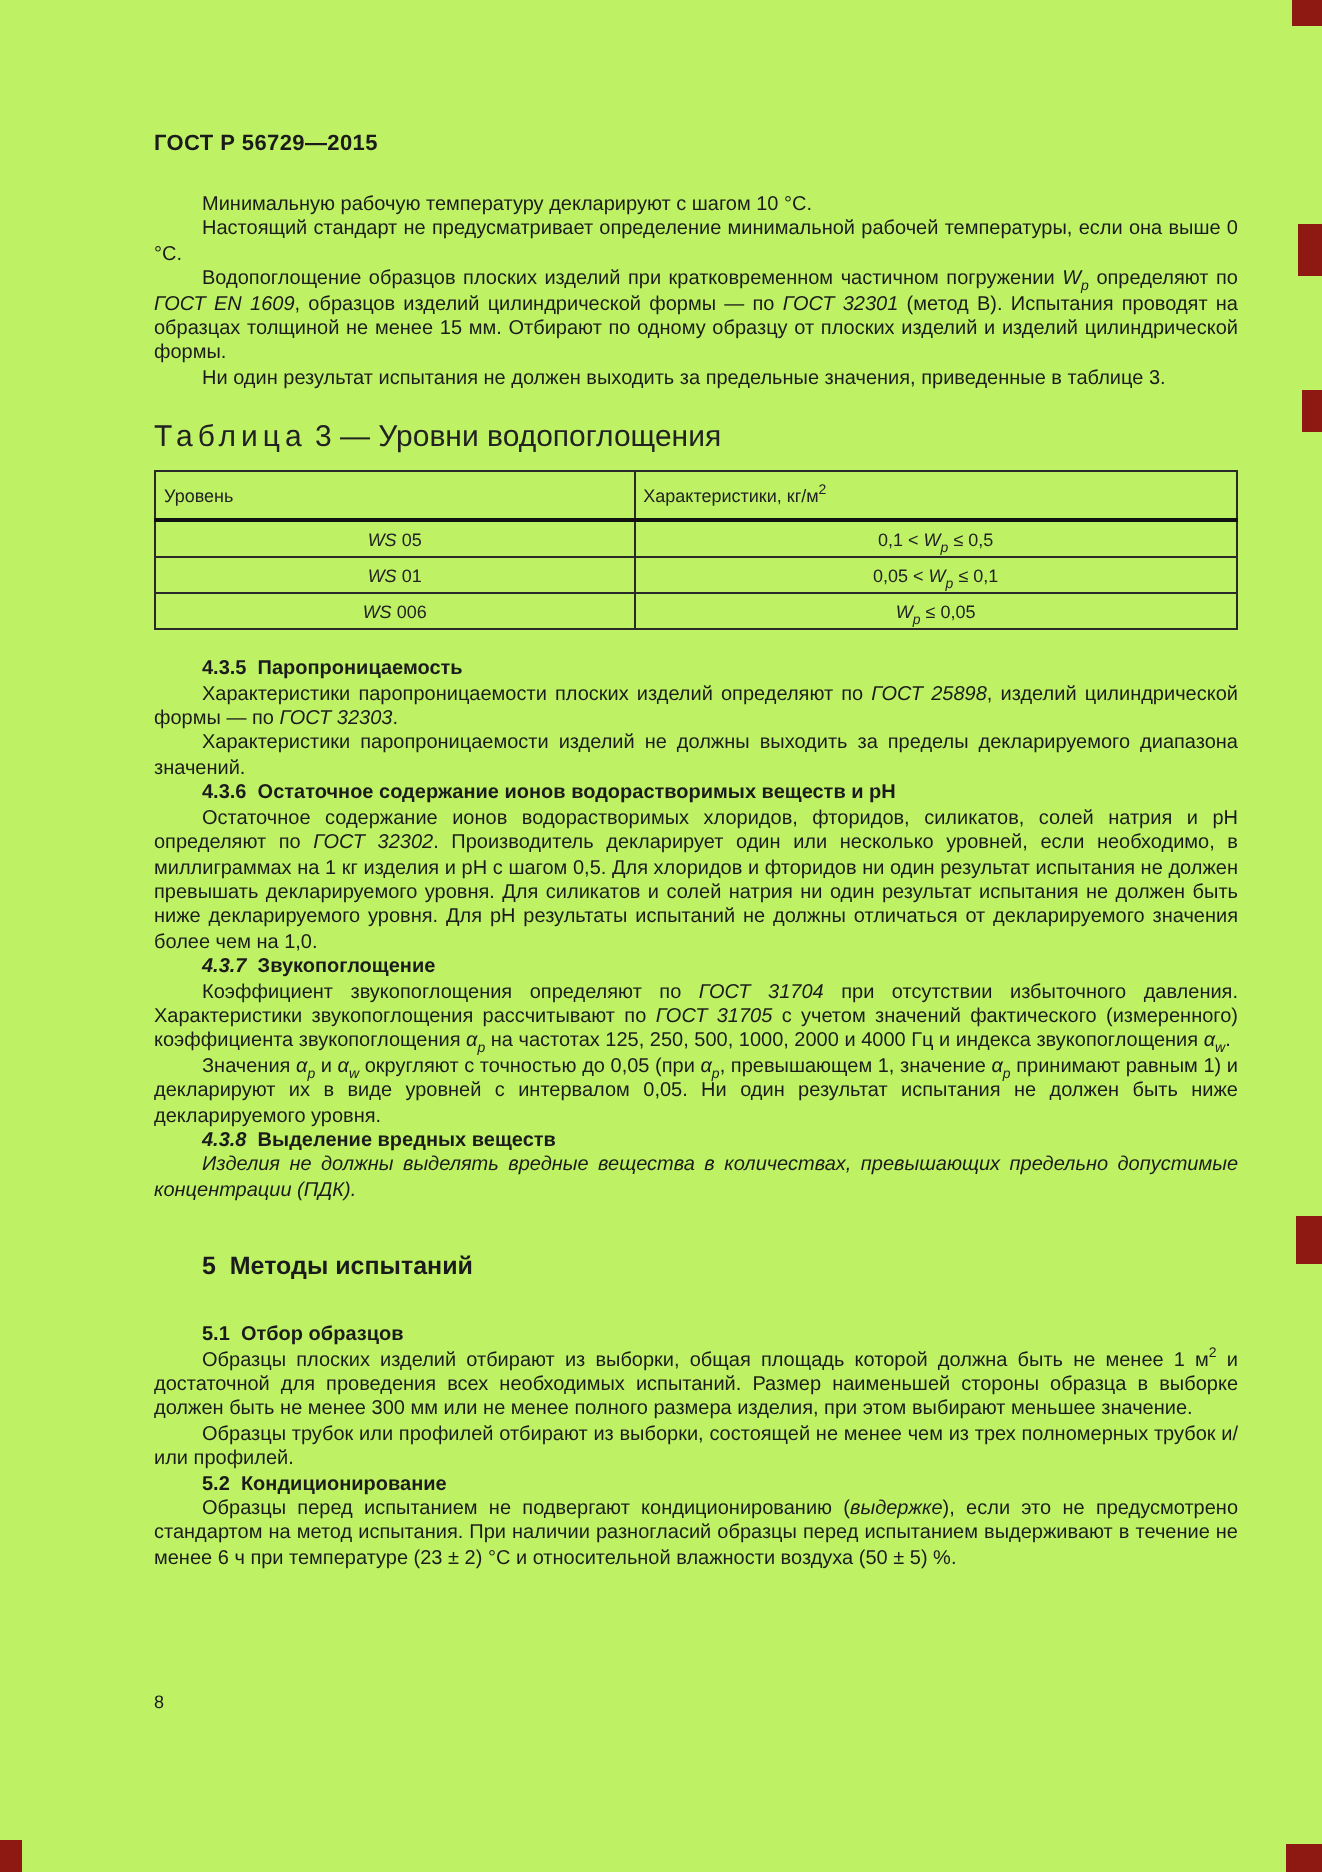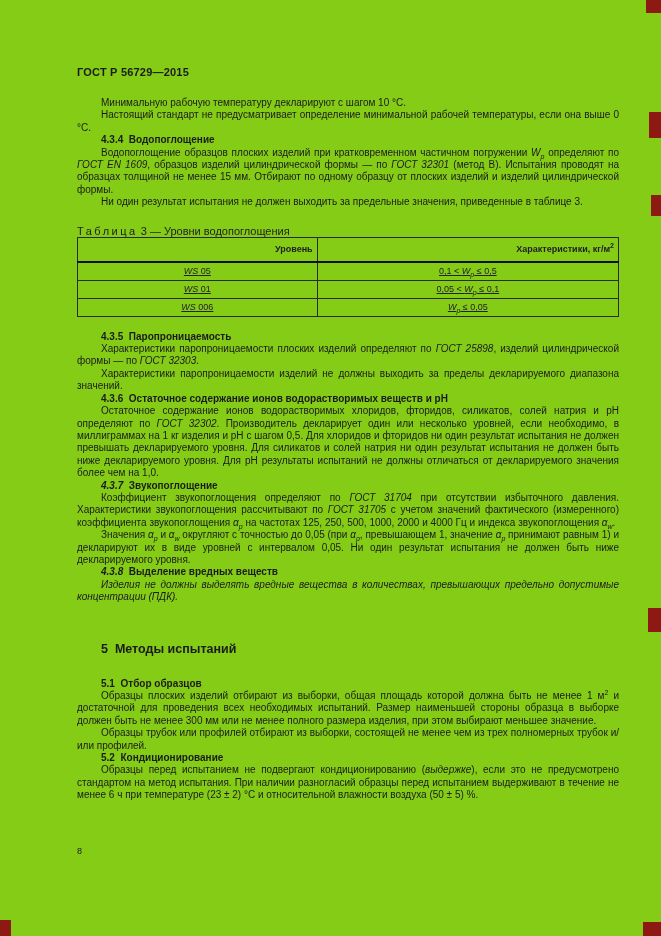--- a/index.html
+++ b/index.html
@@ -6,7 +6,7 @@
   .page {
     position: relative;
     width: 661px; height: 936px;
-    background: #84cc16;
+    background: #bef264;
     font-family: "Liberation Sans", sans-serif;
     color: #1b1b1b;
     overflow: hidden;

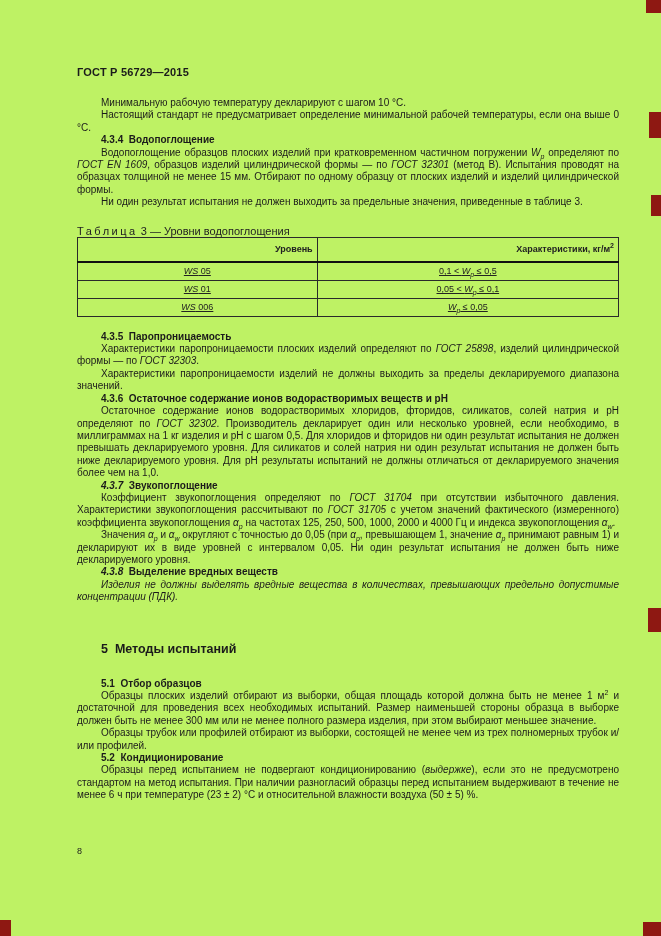--- a/index.html
+++ b/index.html
@@ -96,7 +96,6 @@
     <div id="blocks-top">
         <p class="para"><span>Минимальную рабочую температуру декларируют с шагом 10 °С.</span></p>
         <p class="para"><span>Настоящий стандарт не предусматривает определение минимальной рабочей температуры, если она выше 0 °С.</span></p>
-        <p class="head"><span>4.3.4&nbsp; Водопоглощение</span></p>
         <p class="para"><span>Водопоглощение образцов плоских изделий при кратковременном частичном погружении </span><span class="it">W</span><sub class="it">p</sub><span> определяют по </span><span class="it">ГОСТ EN 1609</span><span>, образцов изделий цилиндрической формы — по </span><span class="it">ГОСТ 32301</span><span> (метод В). Испытания проводят на образцах толщиной не менее 15 мм. Отбирают по одному образцу от плоских изделий и изделий цилиндрической формы.</span></p>
         <p class="para"><span>Ни один результат испытания не должен выходить за предельные значения, приведенные в таблице 3.</span></p>
       </div>

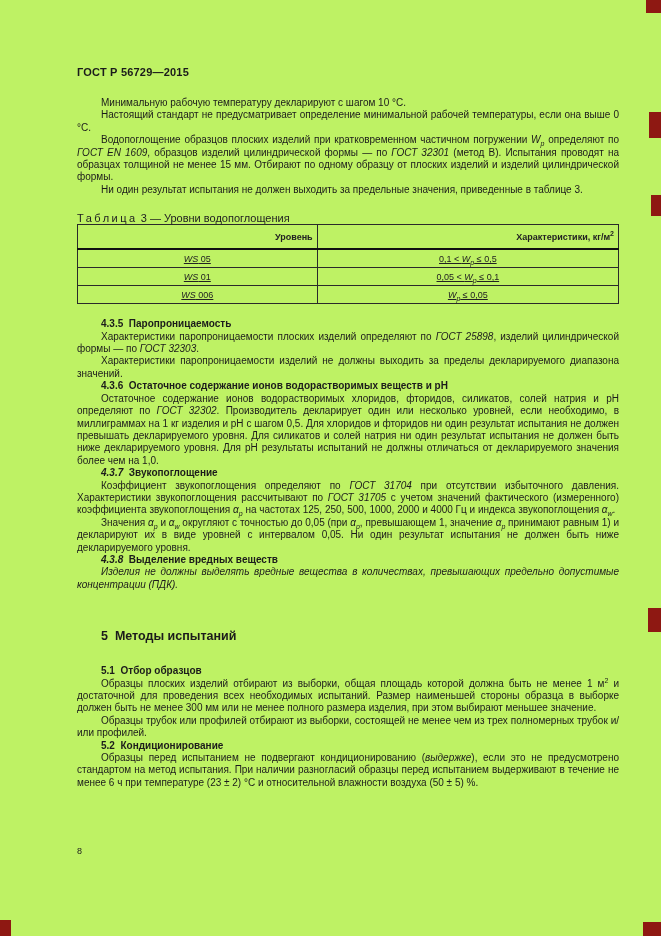--- a/index.html
+++ b/index.html
@@ -49,9 +49,9 @@
   .it { font-style: italic; }
   sub, sup { font-size: 7px; line-height: 0; }
   .table-caption {
-    font-size: 11px;
+    font-size: 15px;
     line-height: 11px;
-    margin: 17px 0 0 0;
+    margin: 17px 0 11px 0;
     color: #222;
   }
   .table-caption .ls { letter-spacing: 2.5px; }

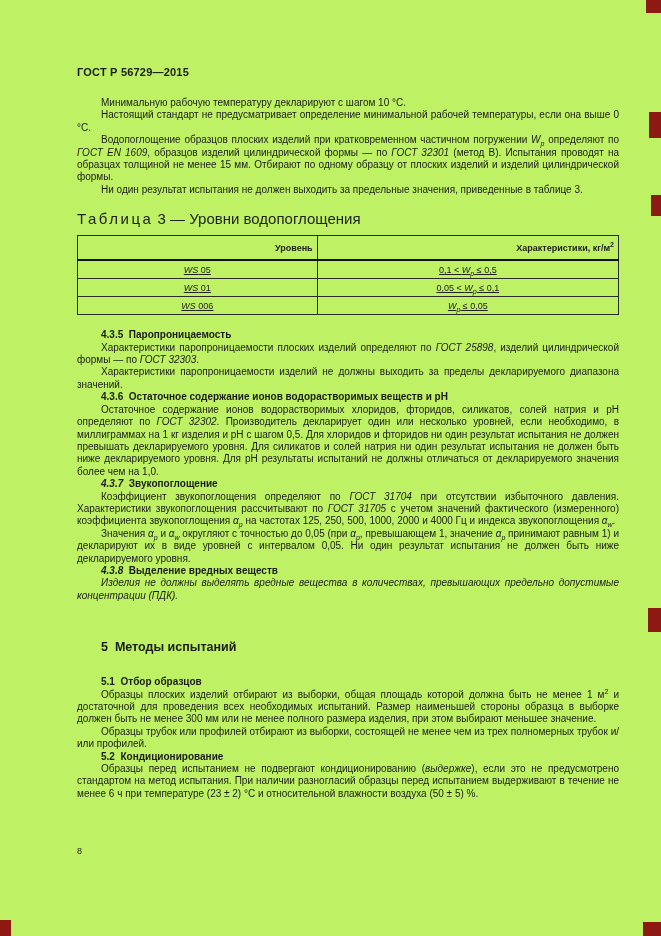--- a/index.html
+++ b/index.html
@@ -66,8 +66,8 @@
     border: 1px solid #2a2a2a;
     border-bottom: 2px solid #111;
     height: 21px;
-    font-weight: bold;
-    text-align: right;
+    font-weight: normal;
+    text-align: left;
     vertical-align: middle;
     padding: 1px 4px;
   }

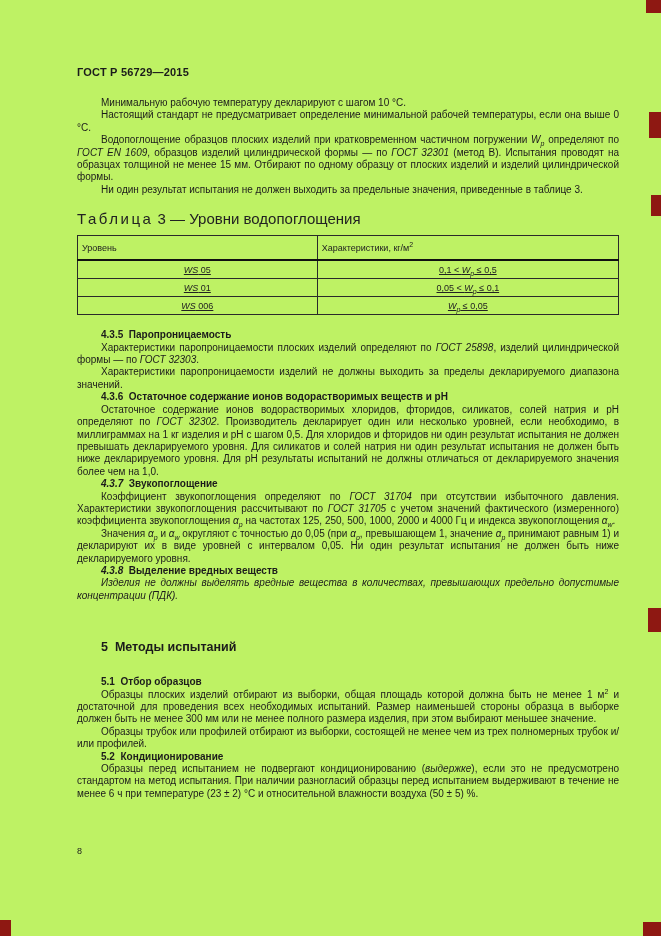--- a/index.html
+++ b/index.html
@@ -77,7 +77,6 @@
     text-align: center;
     vertical-align: middle;
     padding: 1px 4px;
-    text-decoration: underline;
   }
   .page-number {
     position: absolute;

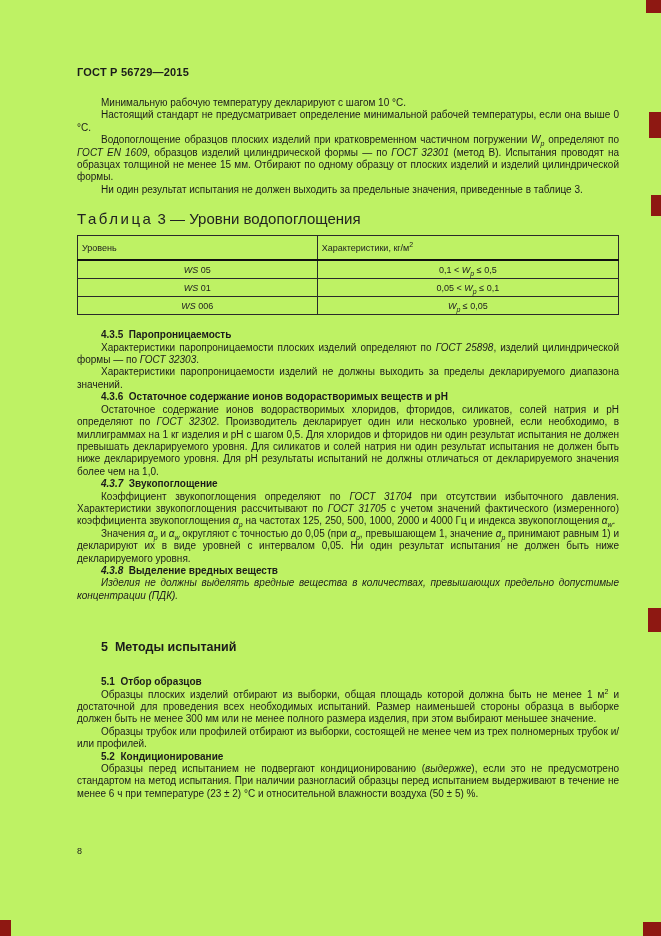--- a/index.html
+++ b/index.html
@@ -43,7 +43,7 @@
     font-size: 12.5px;
     line-height: 14px;
     font-weight: bold;
-    margin: 38px 0 22px 0;
+    margin: 24px 0 22px 0;
     padding-left: 24px;
   }
   .it { font-style: italic; }

